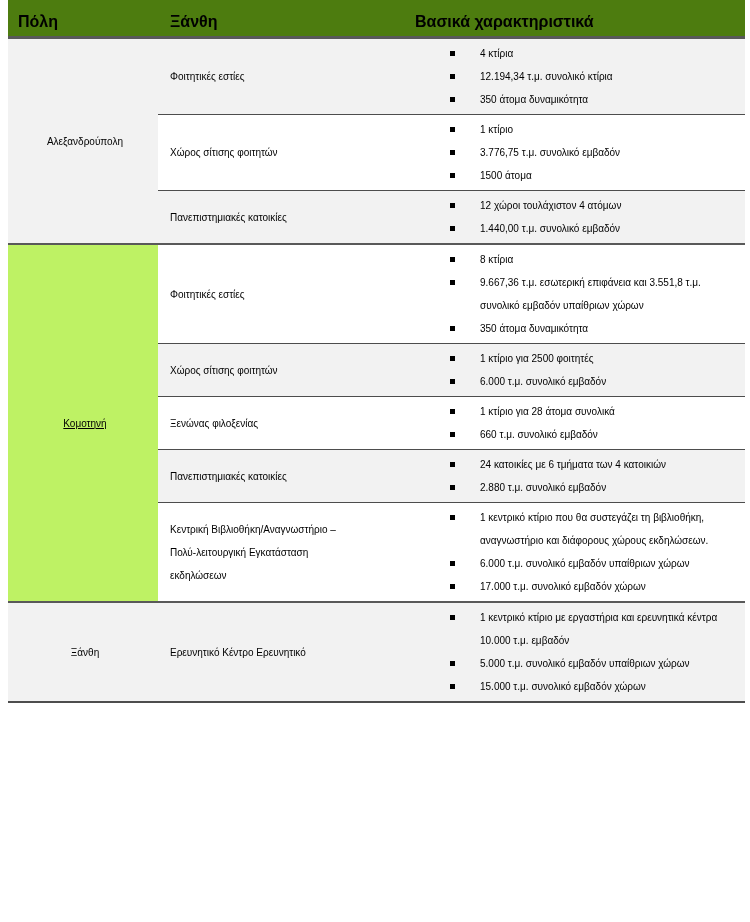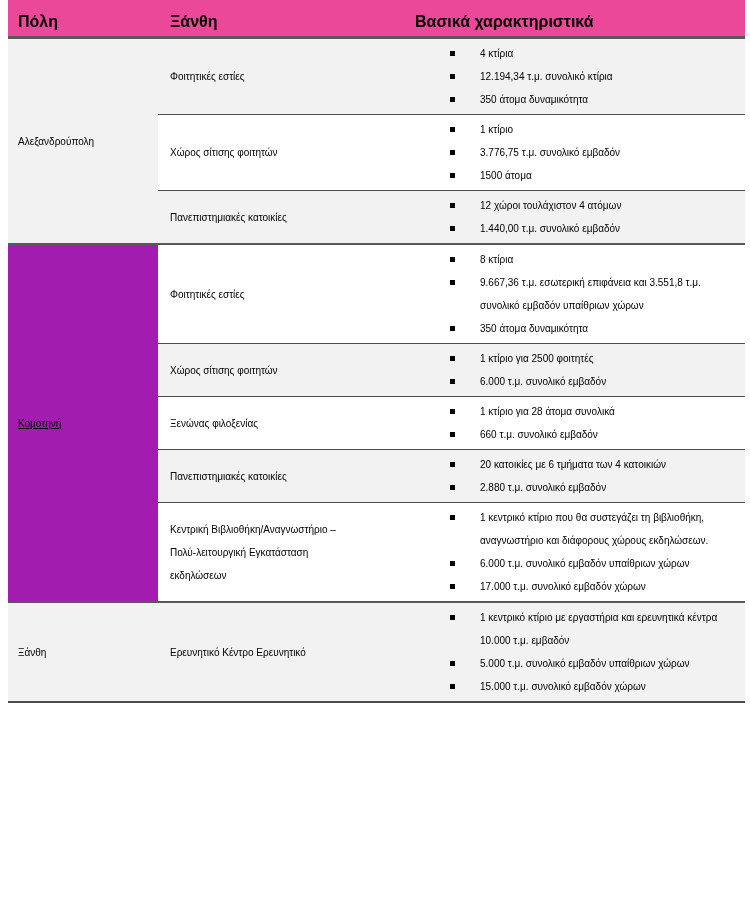--- a/index.html
+++ b/index.html
@@ -32,7 +32,7 @@
     font-weight: bold;
     font-size: 16px;
     padding: 13px 0 5px 10px;
-    background: #ec4899;
+    background: #4d7c0f;
     border-bottom: 3px solid #595959;
     white-space: nowrap;
   }

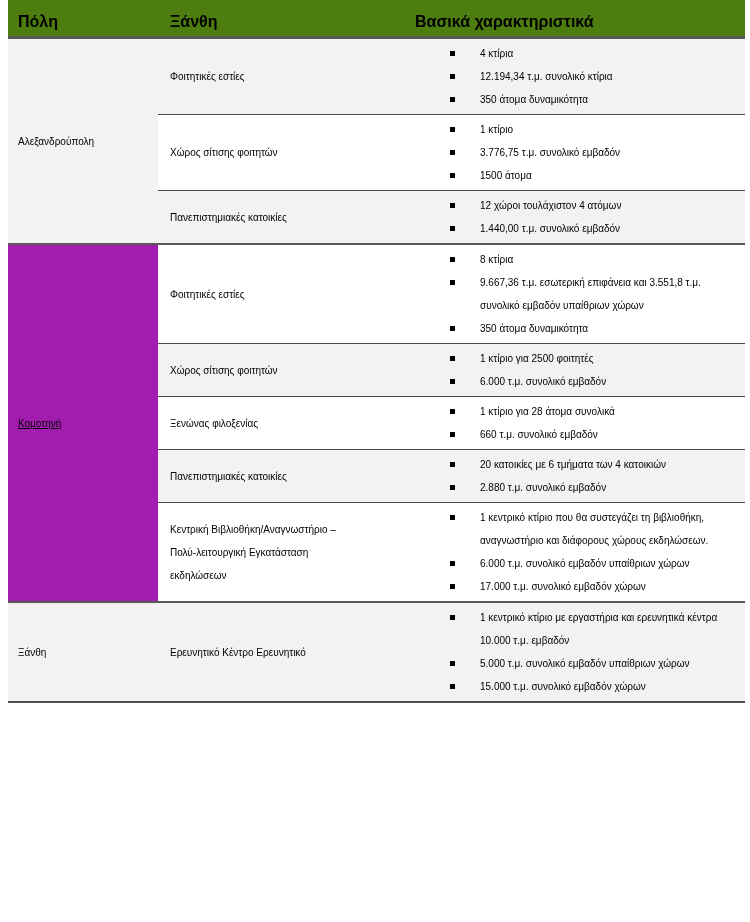--- a/index.html
+++ b/index.html
@@ -46,6 +46,7 @@
   td.city-cell {
     padding-left: 10px;
     padding-right: 6px;
+    text-align: center;
   }
   td.project-cell {
     padding-left: 12px;

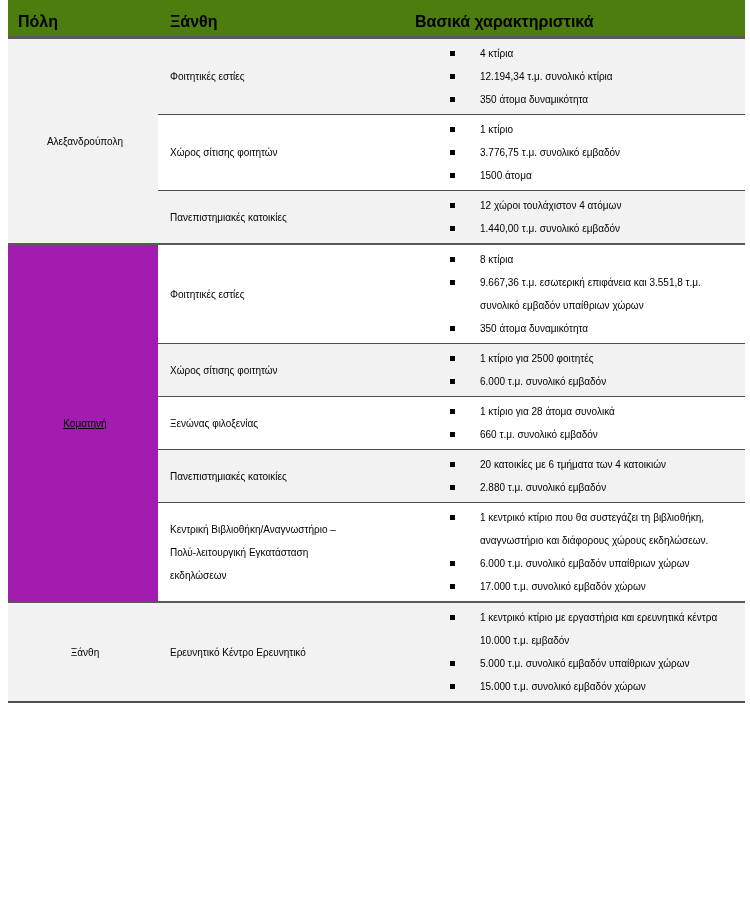--- a/index.html
+++ b/index.html
@@ -76,7 +76,7 @@
   tr.band-white td.project-cell,
   tr.band-white td.features-cell { background: #ffffff; }
   td.city-gray { background: #f2f2f2; }
-  td.city-white { background: #a21caf; text-decoration: underline; }
+  td.city-white { background: #bef264; text-decoration: underline; }
 
   tr.section-start td { border-top: 2px solid #595959; }
   tr.sub-row td.project-cell,

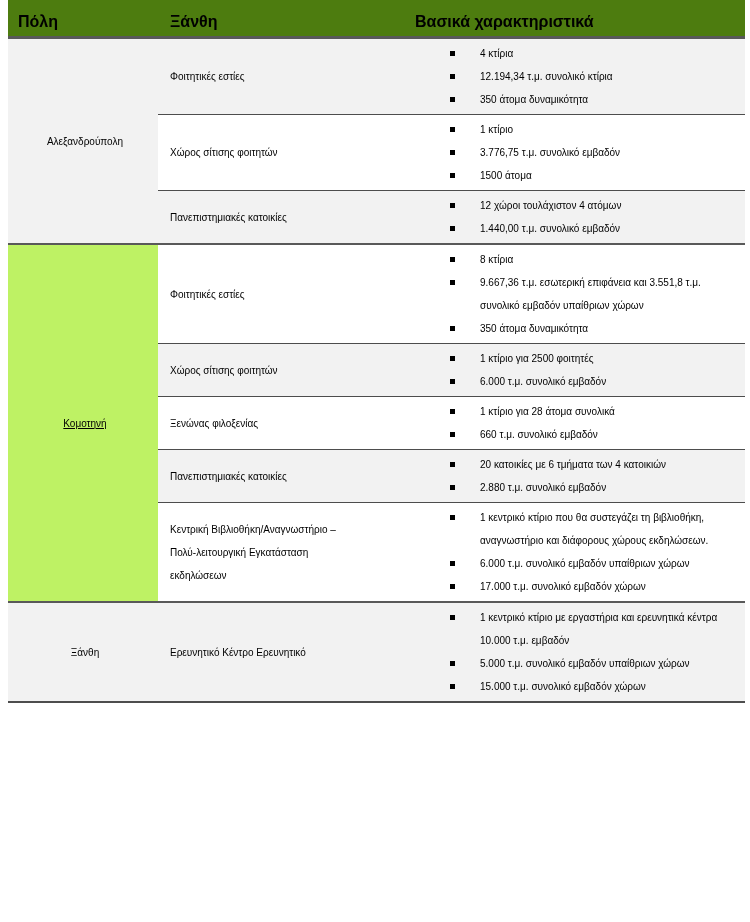--- a/index.html
+++ b/index.html
@@ -150,7 +150,7 @@
         <tr class="band-gray sub-row">
           <td class="project-cell">Πανεπιστημιακές κατοικίες</td>
           <td class="features-cell">
-            <div class="feature-item"><span class="bullet-square"></span><span>20 κατοικίες με 6 τμήματα των 4 κατοικιών</span></div>
+            <div class="feature-item"><span class="bullet-square"></span><span>24 κατοικίες με 6 τμήματα των 4 κατοικιών</span></div>
             <div class="feature-item"><span class="bullet-square"></span><span>2.880 τ.μ. συνολικό εμβαδόν</span></div>
           </td>
         </tr>

